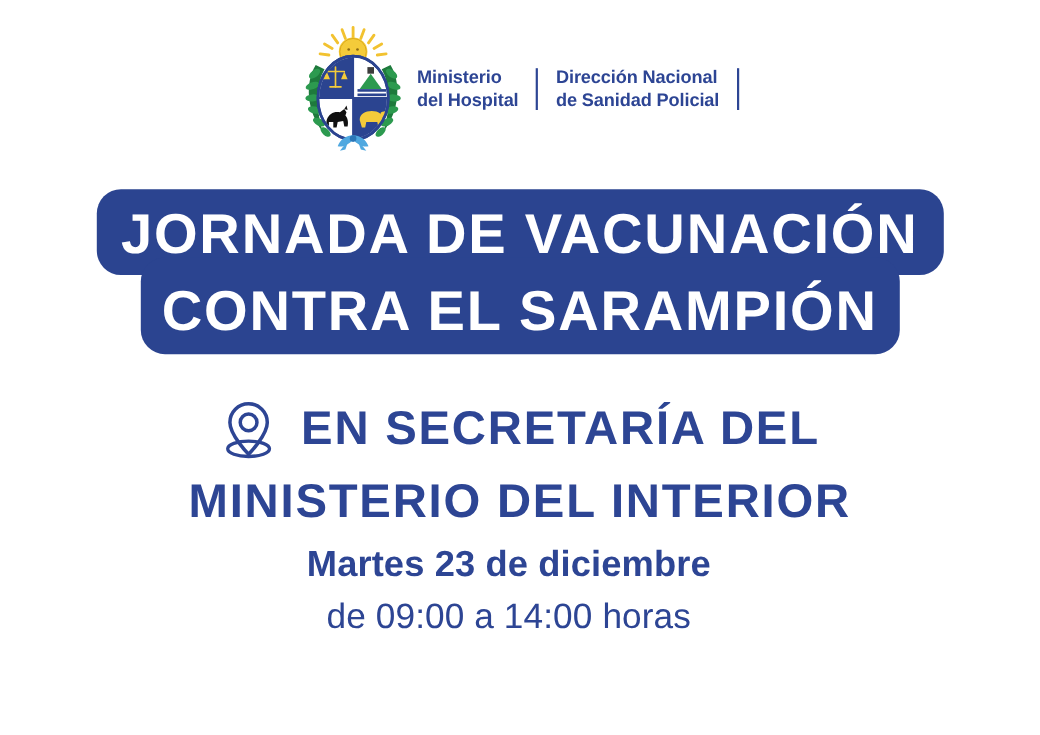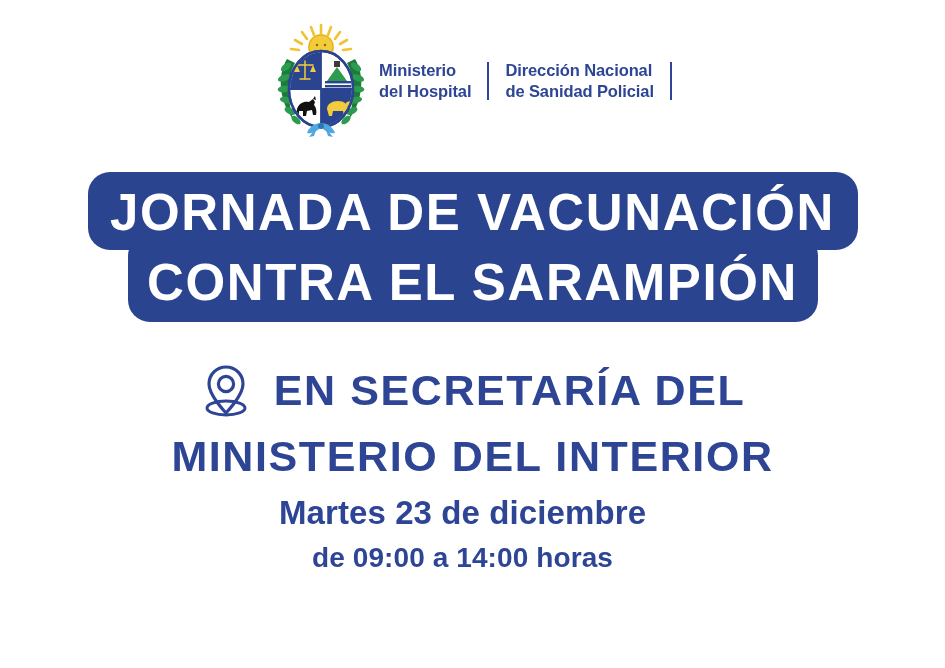--- a/index.html
+++ b/index.html
@@ -175,8 +175,8 @@
     line-height: 1.28;
   }
   .schedule-hours {
-    font-size: 28px;
-    font-weight: bold;
+    font-size: 32px;
+    font-weight: normal;
     letter-spacing: 0.1px;
     line-height: 1.28;
     margin-top: 6px;

